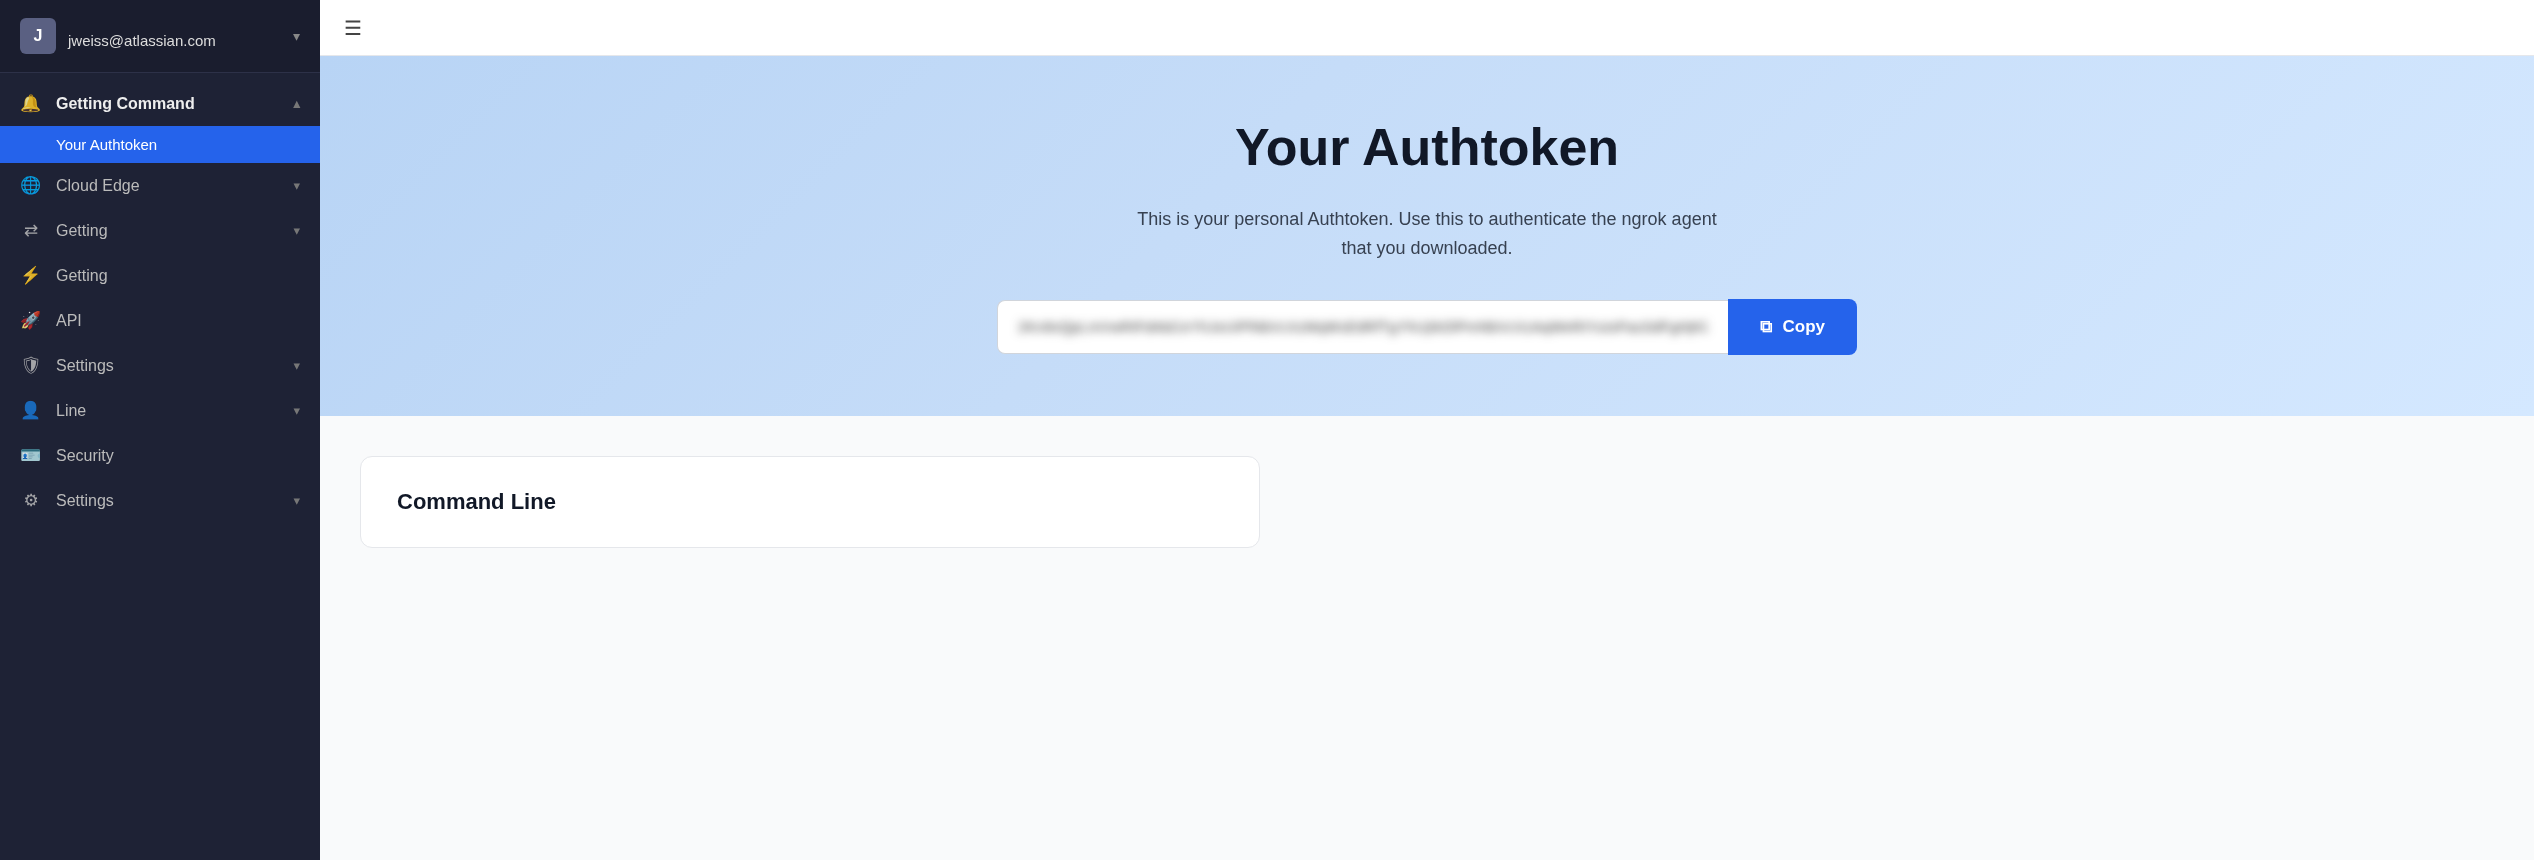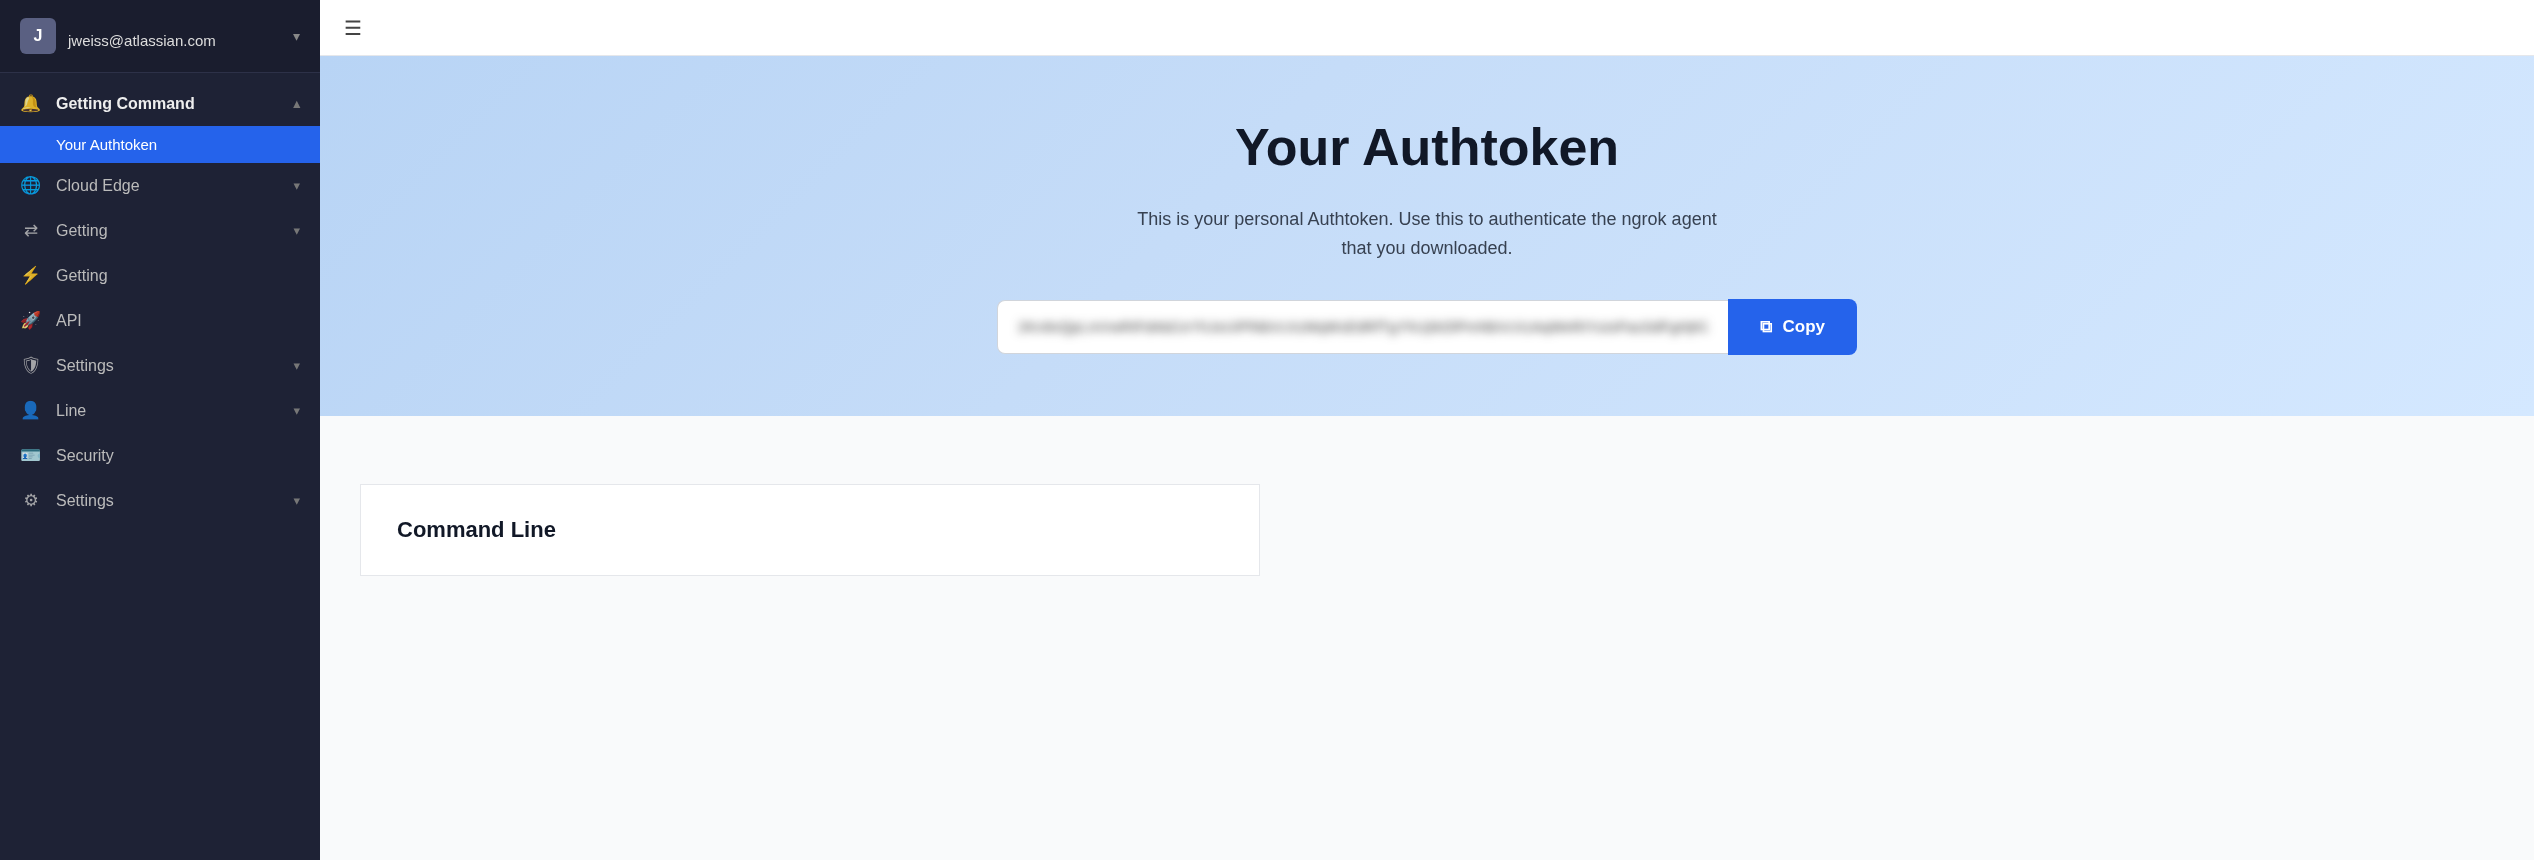--- a/index.html
+++ b/index.html
@@ -206,11 +206,10 @@
 
     .command-line-card {
       background: #fff;
-      border-radius: 0;
+      border-radius: 12px;
       padding: 32px 36px;
       border: 1px solid #e5e7eb;
       max-width: 900px;
-      margin-top: 28px;
     }
 
     .command-line-title {

